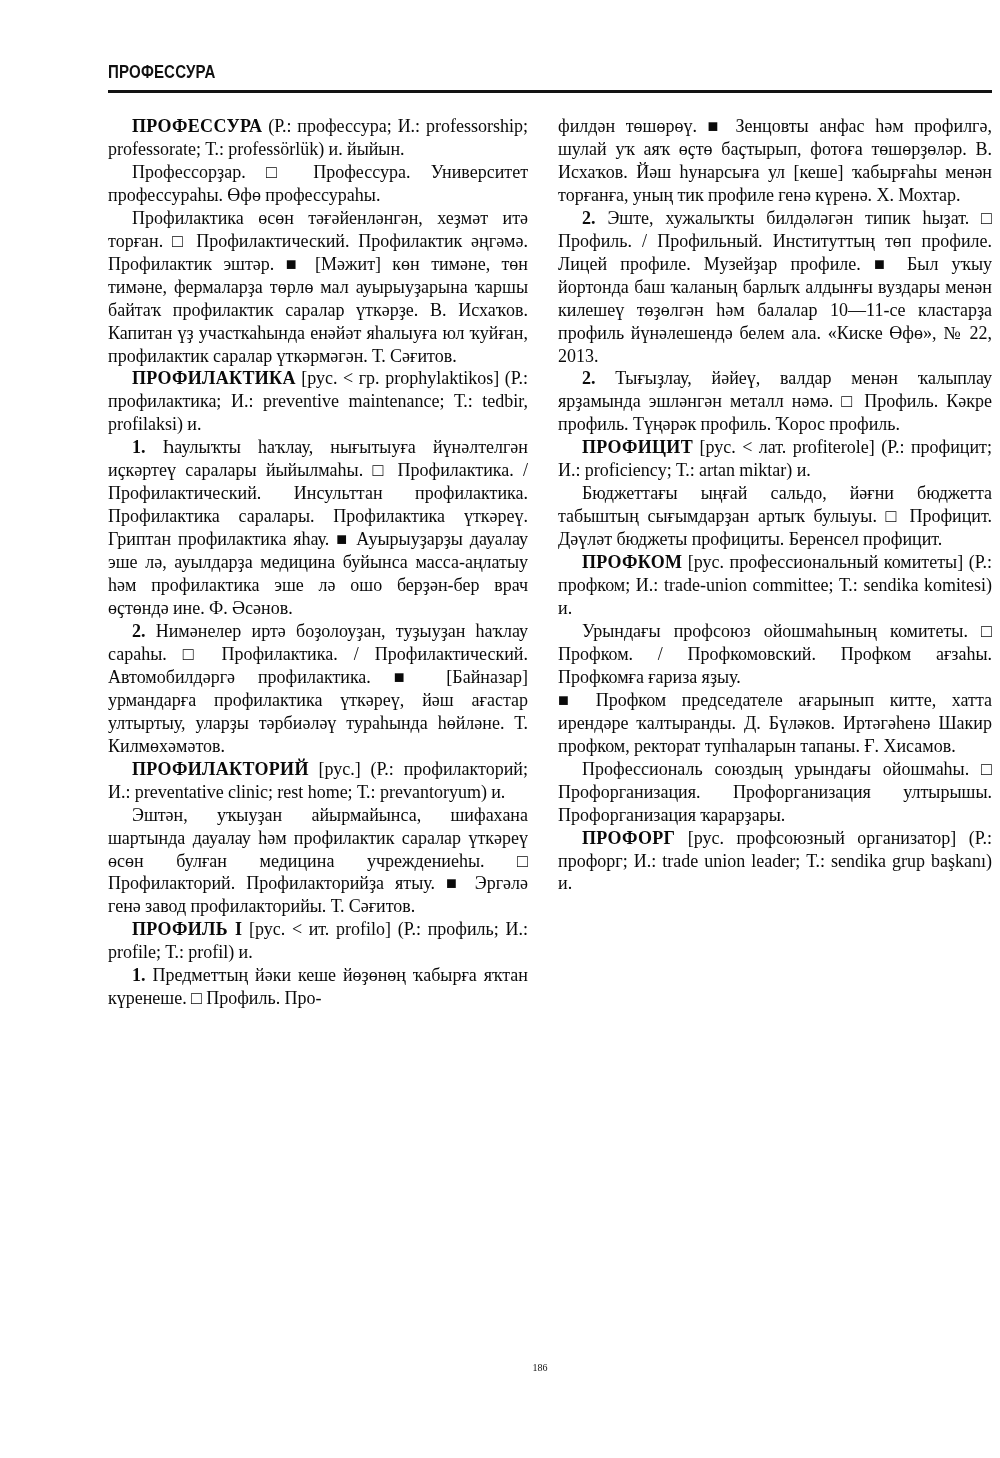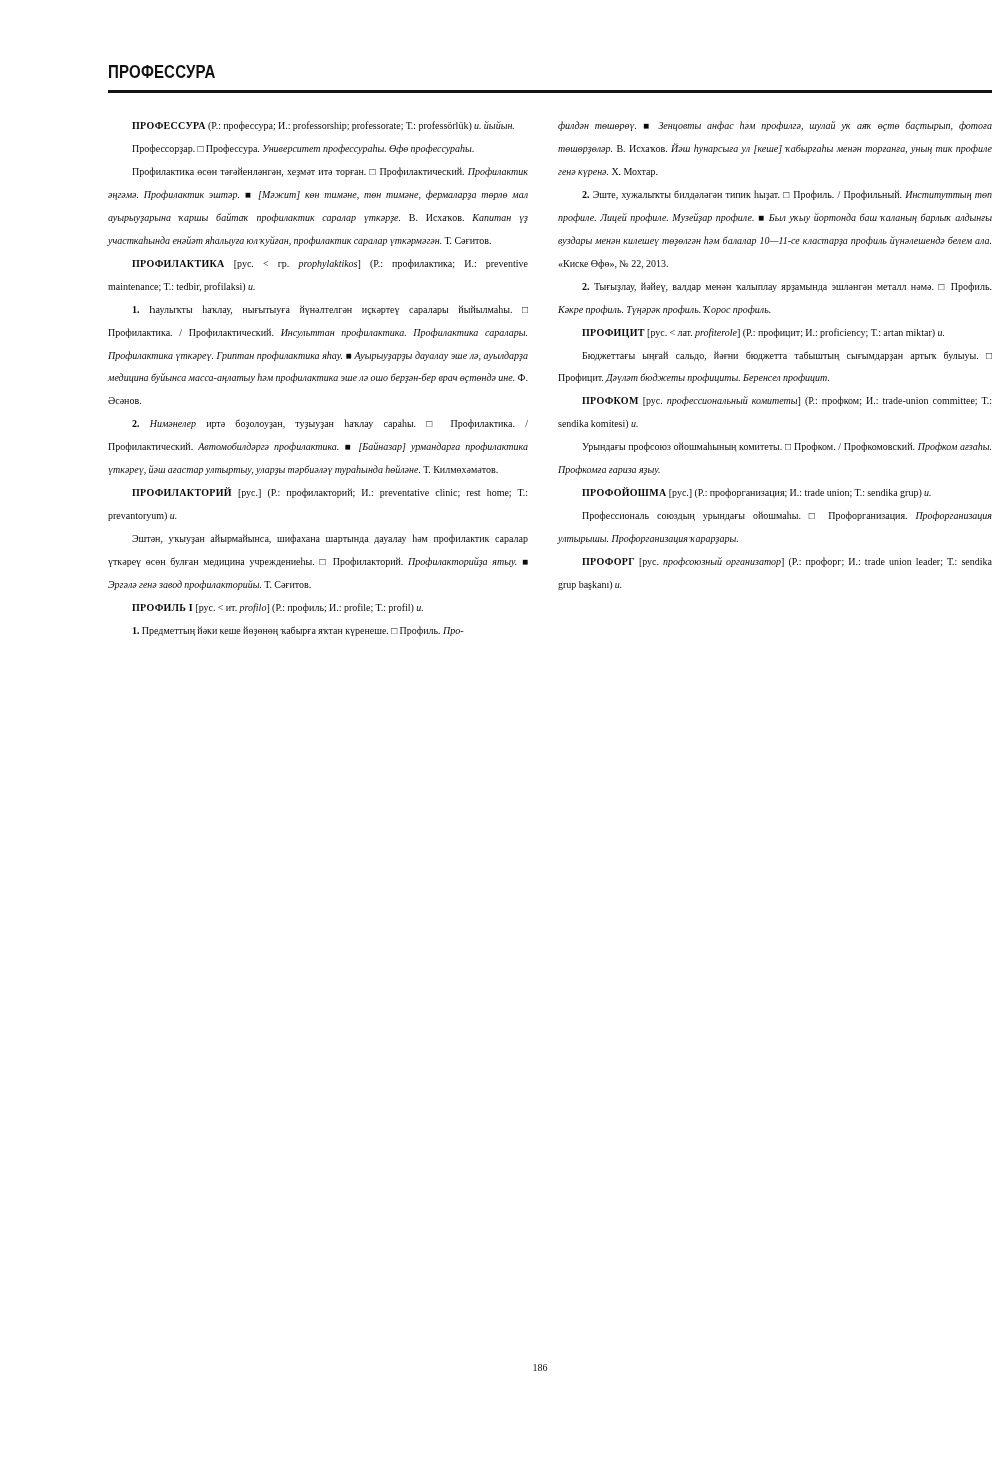--- a/index.html
+++ b/index.html
@@ -58,7 +58,7 @@
   }
   .col {
     width: 420px;
-    font-size: 10px;
+    font-size: 18px;
     line-height: 22.95px;
     text-align: justify;
     text-justify: inter-word;

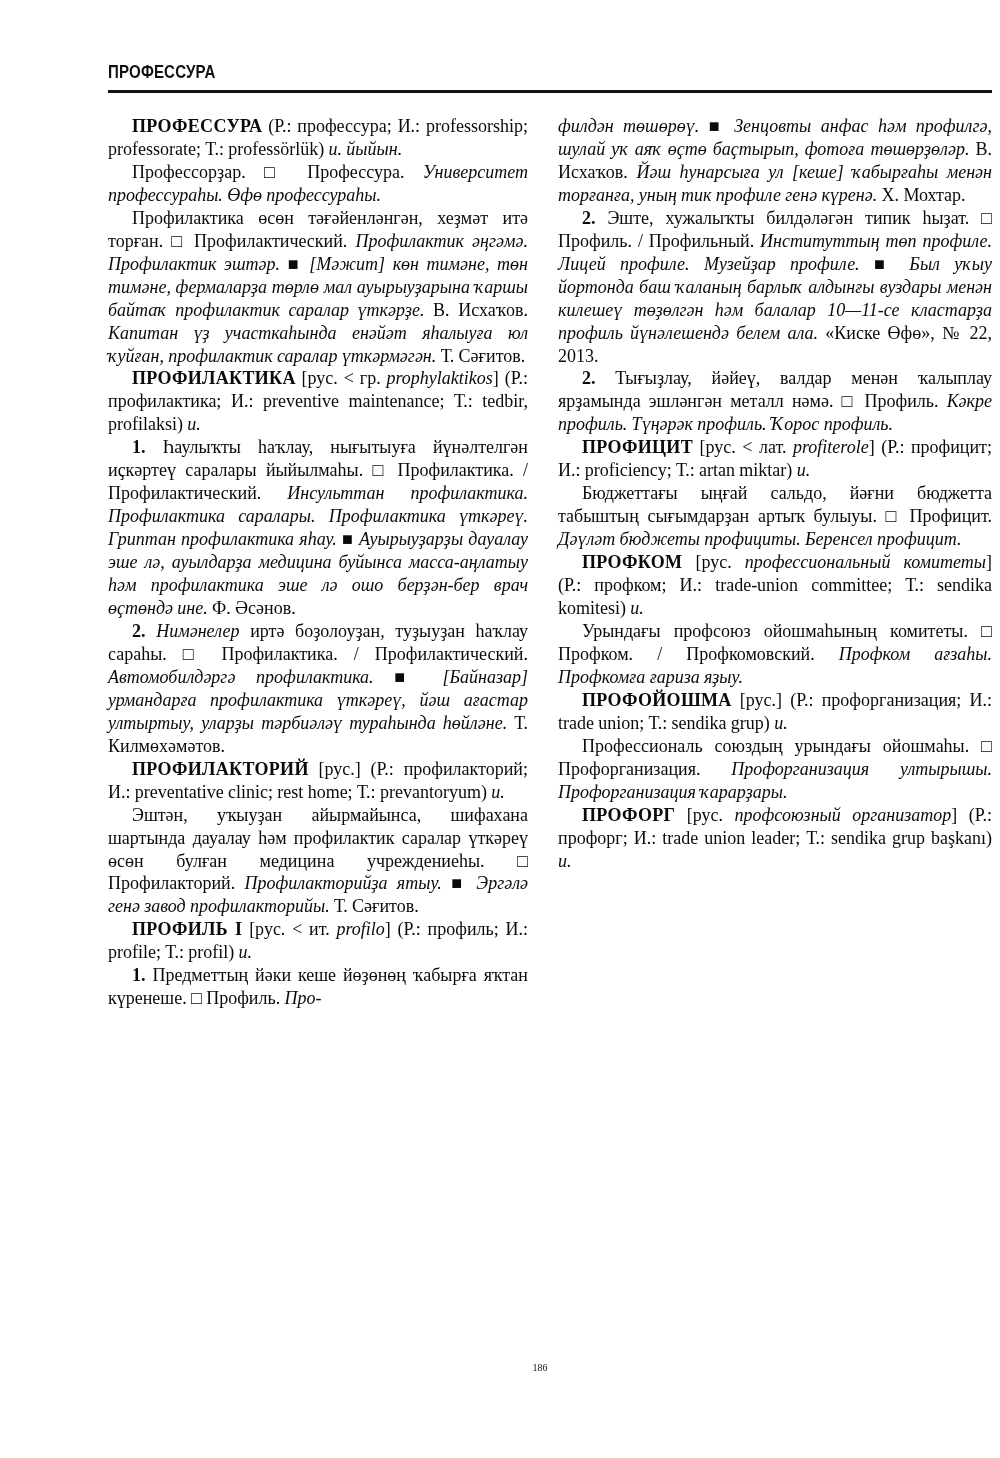--- a/index.html
+++ b/index.html
@@ -80,7 +80,7 @@
     font-weight: bold;
     letter-spacing: 0.3px;
   }
-  .it { font-style: italic; }
+  .it { }
   .sense { font-weight: bold; font-style: normal; }
   .sq-fill { font-style: normal; }
 

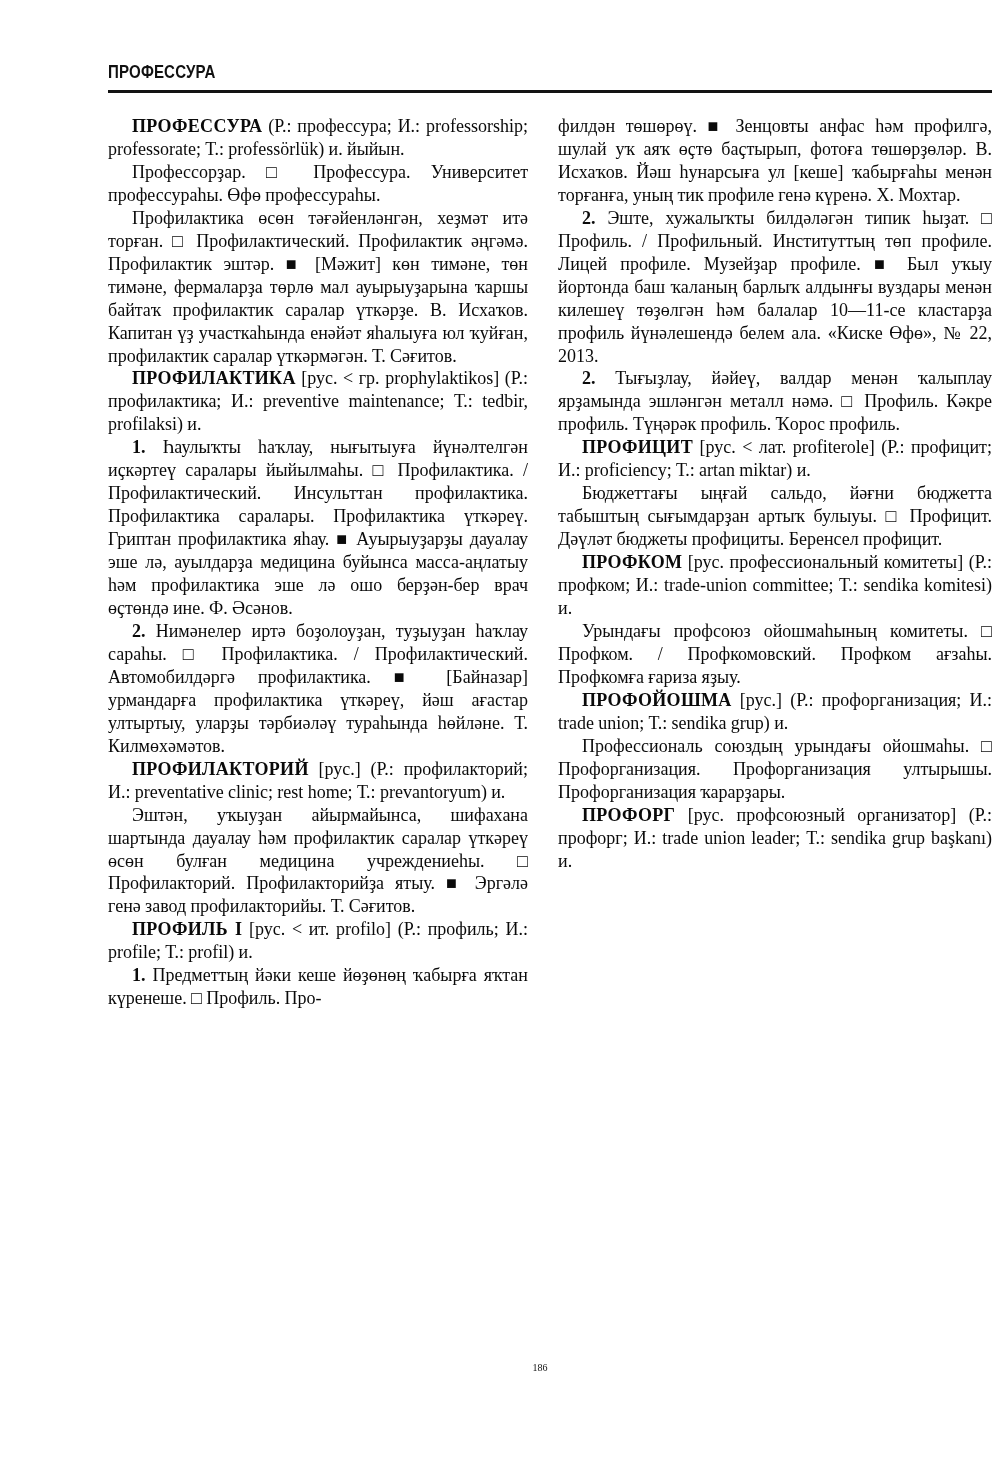--- a/index.html
+++ b/index.html
@@ -142,6 +142,7 @@
 
       <p class="para"><span class="hw">ПРОФКОМ</span> <span>[рус. </span><span class="it">профессиональный комитеты</span><span>]</span> <span>(Р.: профком; И.: trade-union committee; Т.: sendika komitesi)</span> <span class="it">и.</span></p>
       <p class="para"><span>Урындағы профсоюз ойошмаһының комитеты. □ Профком. / Профкомовский. </span><span class="it">Профком ағзаһы. Профкомға ғариза яҙыу.</span></p>
+      <p class="para cont"><span class="sq-fill">■</span> <span class="it">Профком председателе ағарынып китте, хатта ирендәре ҡалтыранды.</span> <span>Д. Бүләков.</span> <span class="it">Иртәгәһенә Шакир профком, ректорат тупһаларын тапаны.</span> <span>Ғ. Хисамов.</span></p>
 
       <p class="para"><span class="hw">ПРОФОЙОШМА</span> <span>[рус.]</span> <span>(Р.: профорганизация; И.: trade union; Т.: sendika grup)</span> <span class="it">и.</span></p>
       <p class="para"><span>Профессиональ союздың урындағы ойошмаһы. □ Профорганизация. </span><span class="it">Профорганизация ултырышы. Профорганизация ҡарарҙары.</span></p>

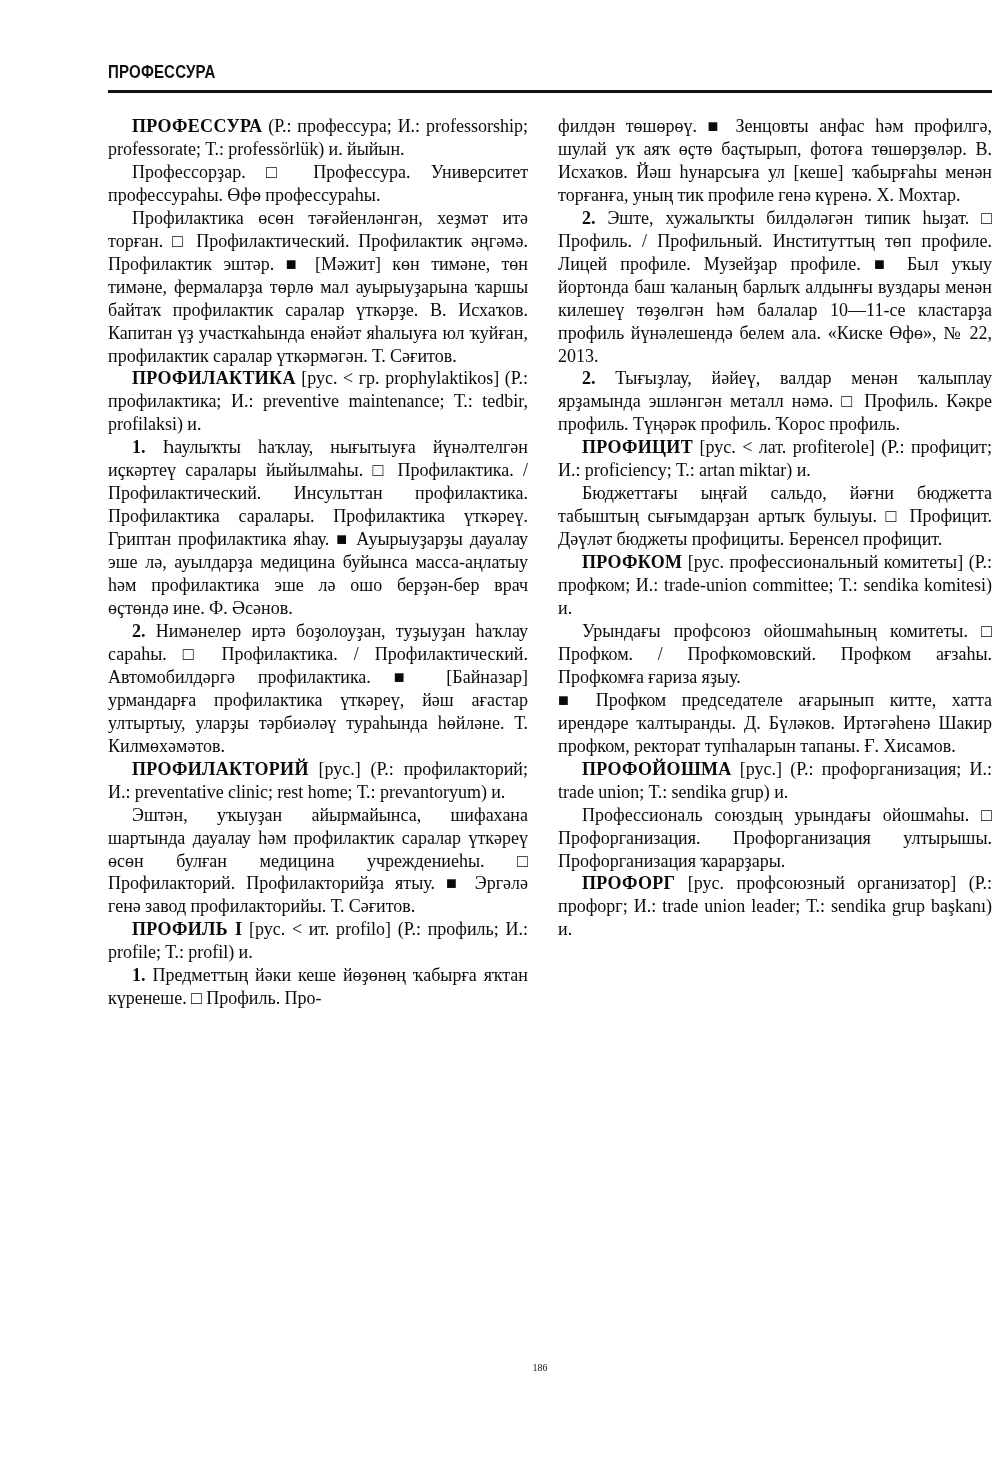--- a/index.html
+++ b/index.html
@@ -144,7 +144,6 @@
       <p class="para"><span>Урындағы профсоюз ойошмаһының комитеты. □ Профком. / Профкомовский. </span><span class="it">Профком ағзаһы. Профкомға ғариза яҙыу.</span></p>
       <p class="para cont"><span class="sq-fill">■</span> <span class="it">Профком председателе ағарынып китте, хатта ирендәре ҡалтыранды.</span> <span>Д. Бүләков.</span> <span class="it">Иртәгәһенә Шакир профком, ректорат тупһаларын тапаны.</span> <span>Ғ. Хисамов.</span></p>
 
-      <p class="para"><span class="hw">ПРОФОЙОШМА</span> <span>[рус.]</span> <span>(Р.: профорганизация; И.: trade union; Т.: sendika grup)</span> <span class="it">и.</span></p>
       <p class="para"><span>Профессиональ союздың урындағы ойошмаһы. □ Профорганизация. </span><span class="it">Профорганизация ултырышы. Профорганизация ҡарарҙары.</span></p>
 
       <p class="para"><span class="hw">ПРОФОРГ</span> <span>[рус. </span><span class="it">профсоюзный организатор</span><span>]</span> <span>(Р.: профорг; И.: trade union leader; Т.: sendika grup başkanı)</span> <span class="it">и.</span></p>

